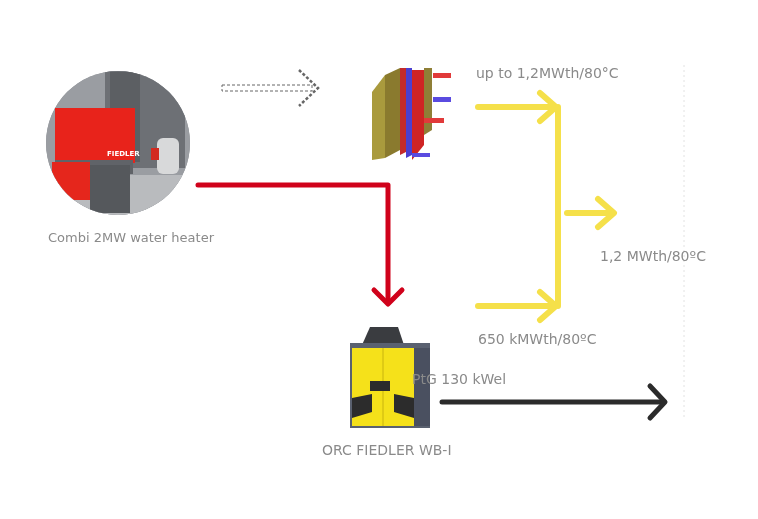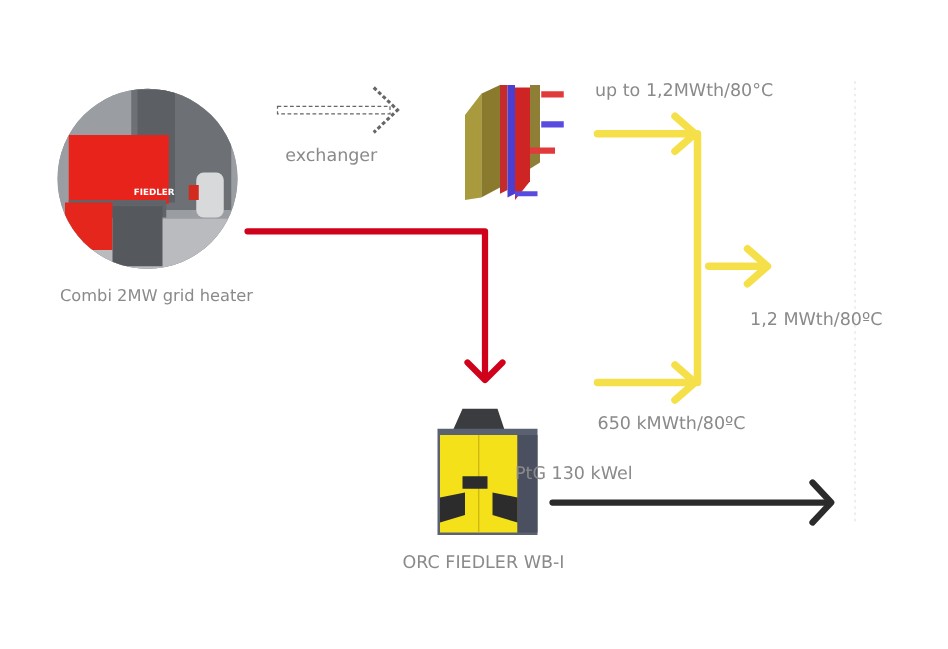--- a/index.html
+++ b/index.html
@@ -90,7 +90,6 @@
 <div class="label" style="left:48px; top:230px; font-size:13px;">Combi 2MW grid heater</div>
 
 <div class="label center" style="left:205px; top:118px; width:120px;">
-  <div>exchanger</div>
 </div>
 
 <div class="label" style="left:476px; top:66px;">up to 1,2MWth/80°C</div>

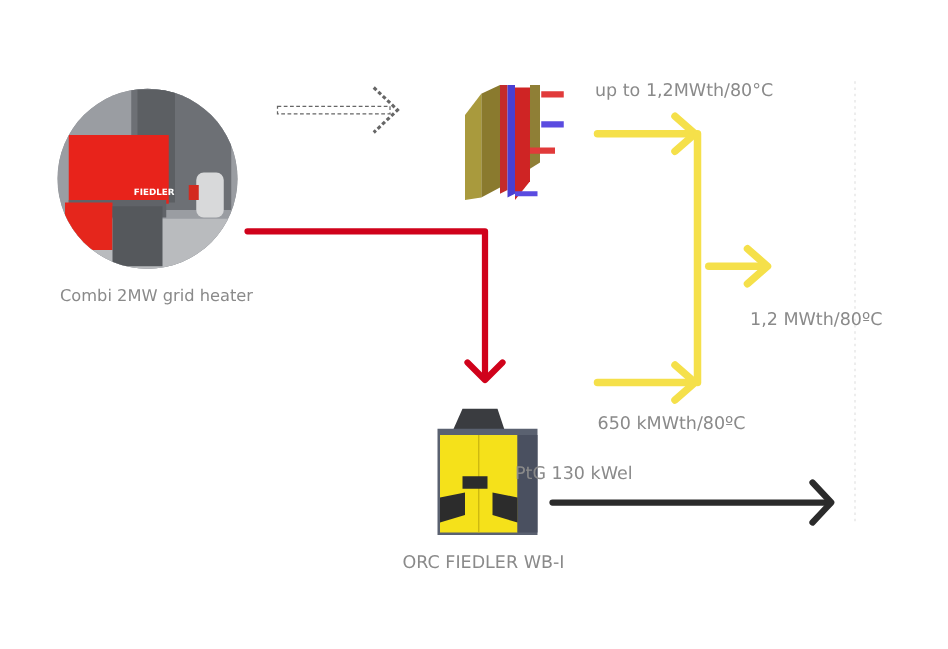--- a/index.html
+++ b/index.html
@@ -87,7 +87,7 @@
   <line x1="684" y1="65" x2="684" y2="420" stroke="#e2e2e2" stroke-width="1" stroke-dasharray="2,3"></line>
 </svg>
 
-<div class="label" style="left:48px; top:230px; font-size:13px;">Combi 2MW grid heater</div>
+<div class="label" style="left:48px; top:230px; font-size:13px;">Combi 2MW water heater</div>
 
 <div class="label center" style="left:205px; top:118px; width:120px;">
 </div>

